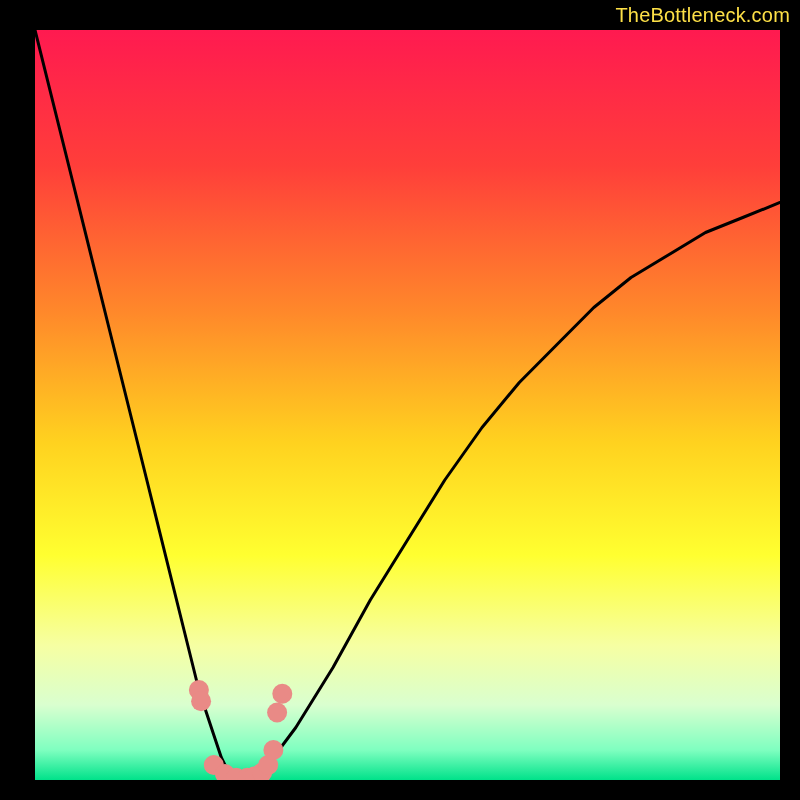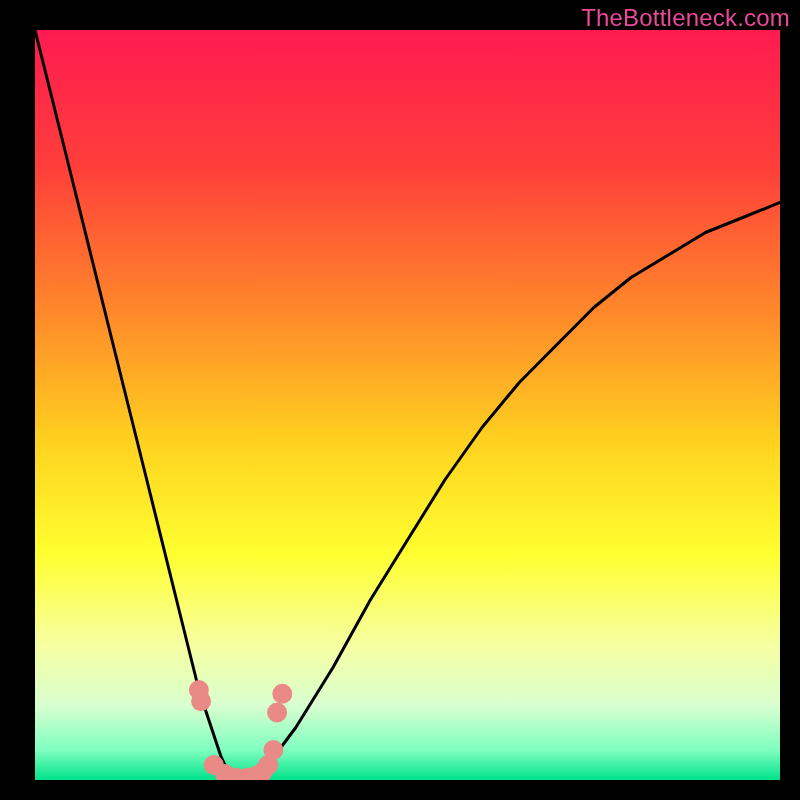--- a/index.html
+++ b/index.html
@@ -23,8 +23,8 @@
     position: absolute;
     top: 4px;
     right: 10px;
-    color: #ec4899;
-    font-size: 24px;
+    color: #fde047;
+    font-size: 20px;
     font-weight: 400;
     letter-spacing: 0.2px;
     z-index: 20;

